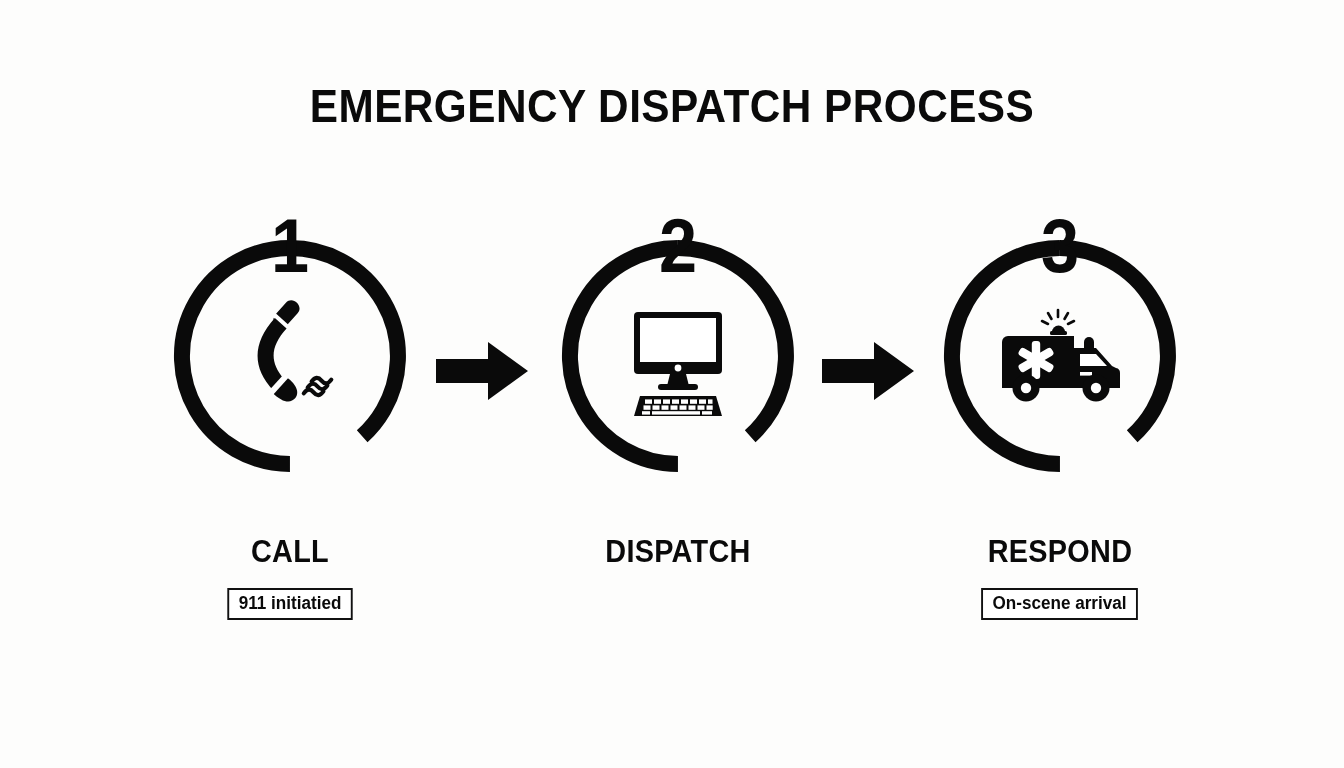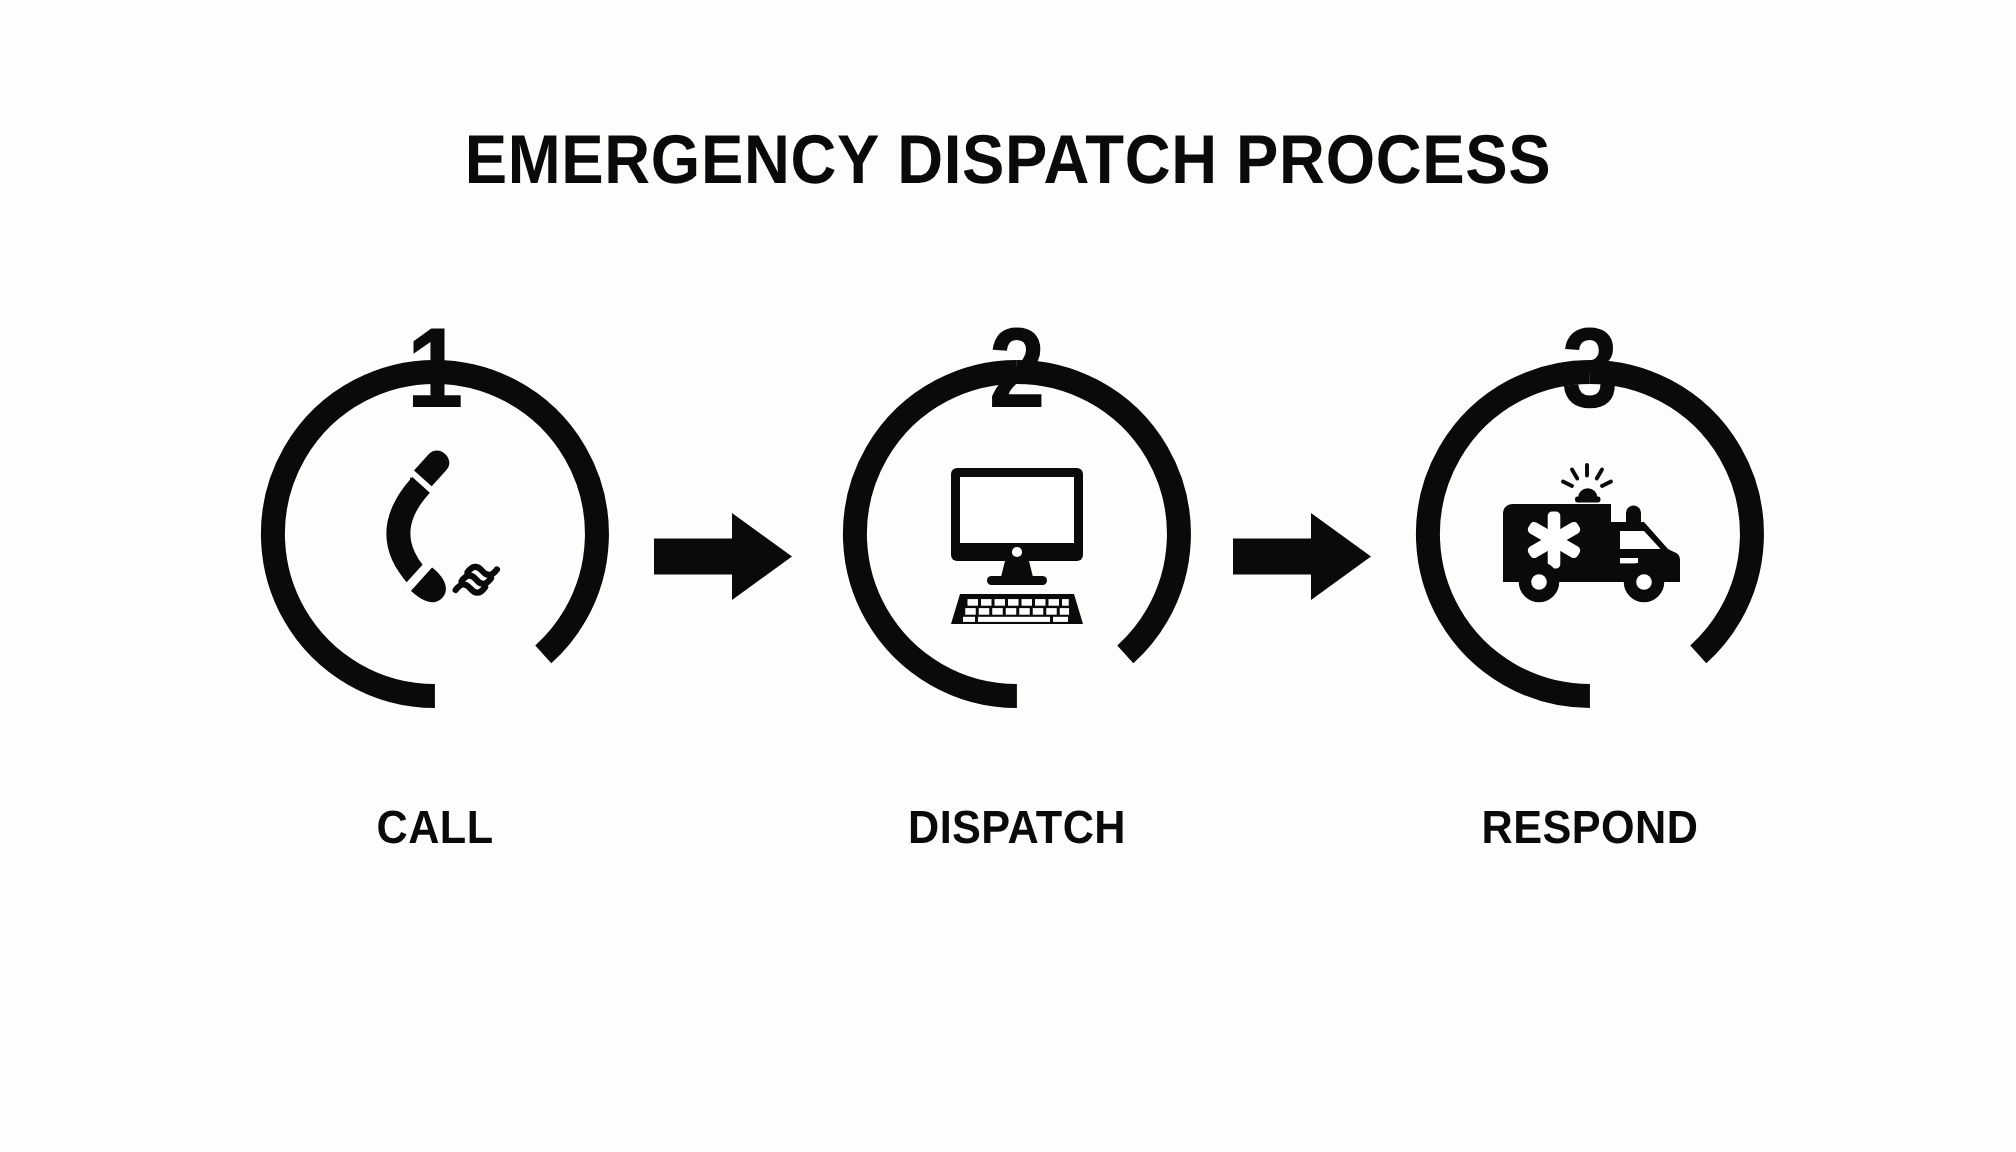--- a/index.html
+++ b/index.html
@@ -201,6 +201,9 @@
 
       </div>
       <div class="step-label">CALL</div>
+      <div class="badge-row">
+        <span class="badge">911 initiatied</span>
+      </div>
     </div>
 
     <div class="step step-2">

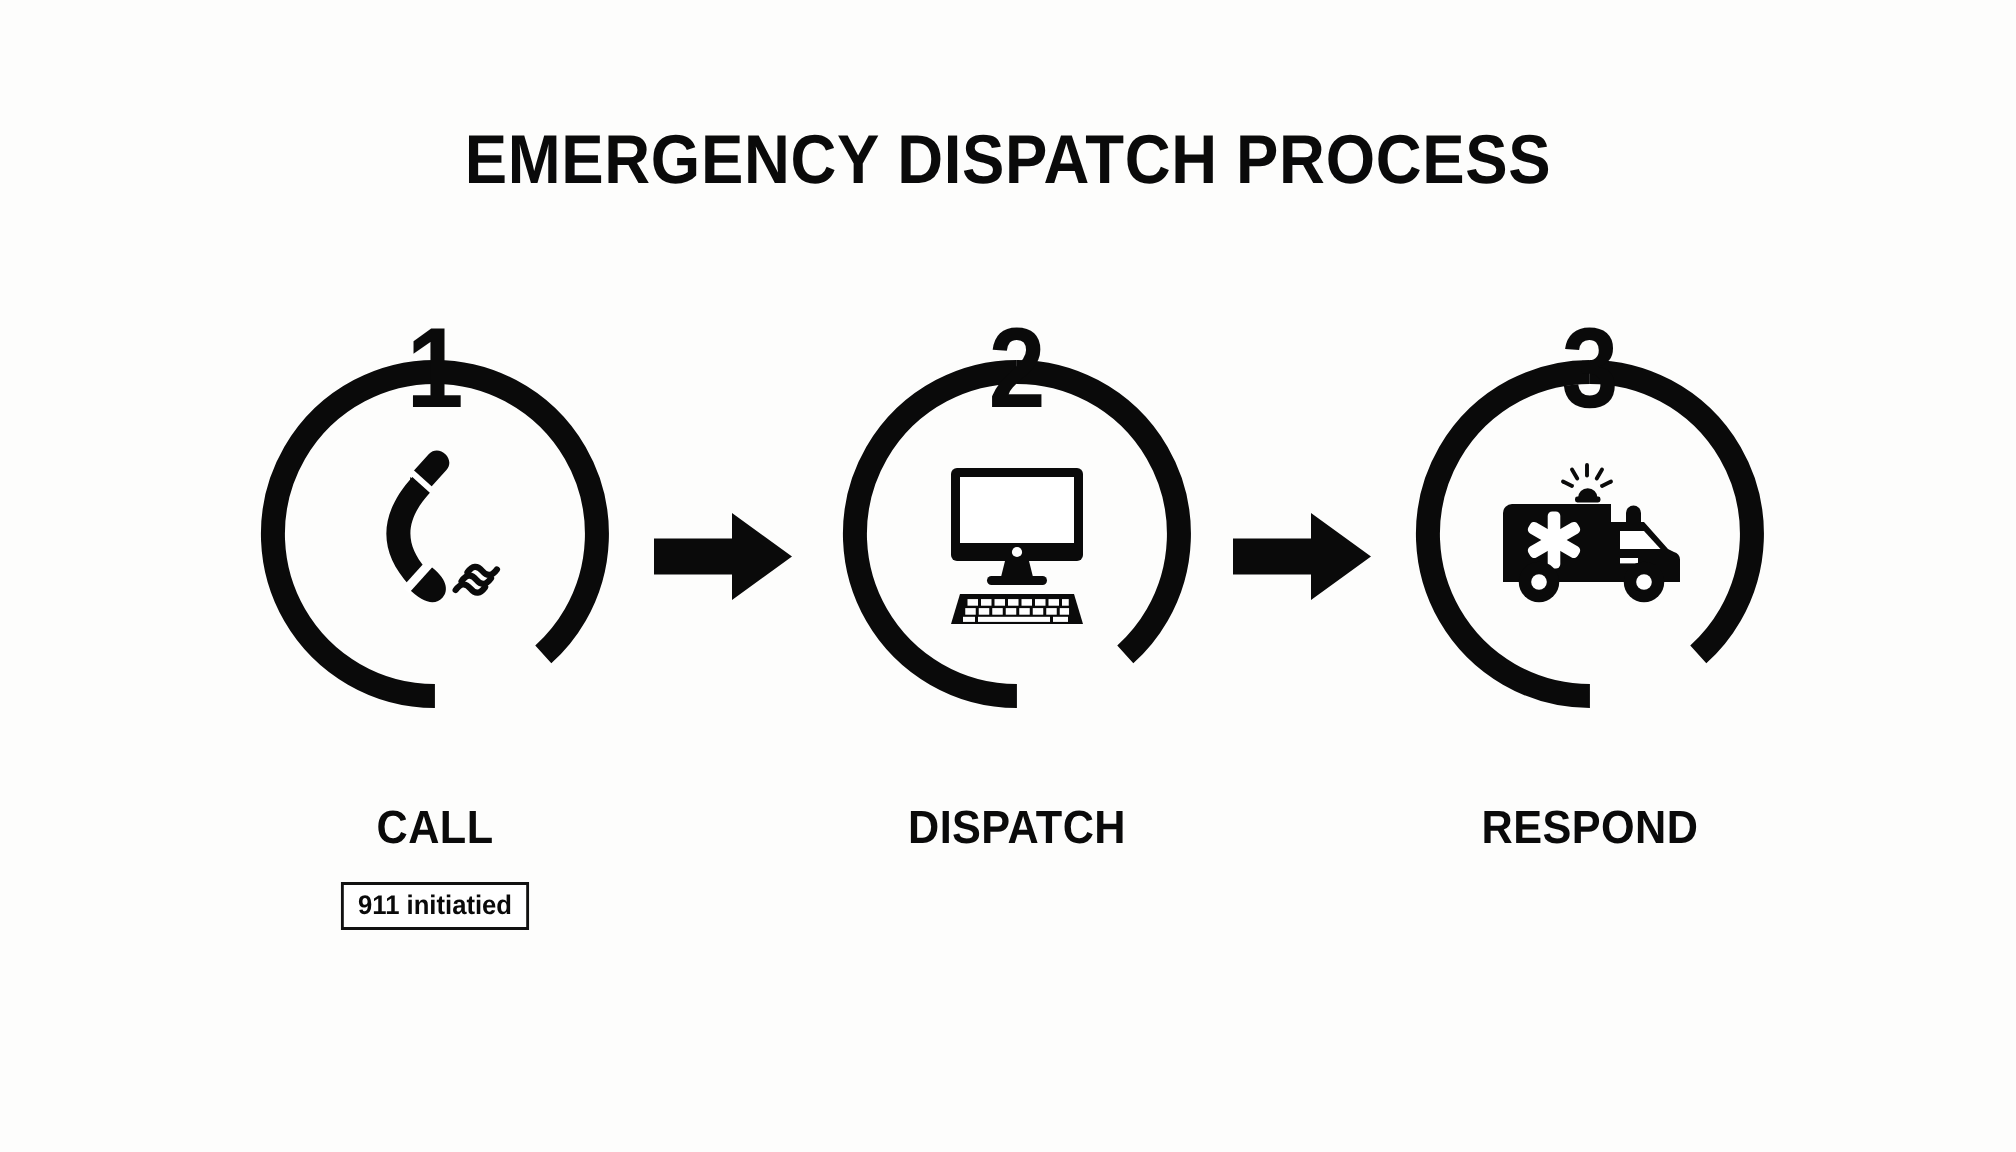--- a/index.html
+++ b/index.html
@@ -306,6 +306,9 @@
 
       </div>
       <div class="step-label">RESPOND</div>
+      <div class="badge-row">
+        <span class="badge">On-scene arrival</span>
+      </div>
     </div>
 
     <div class="arrow arrow-1">

